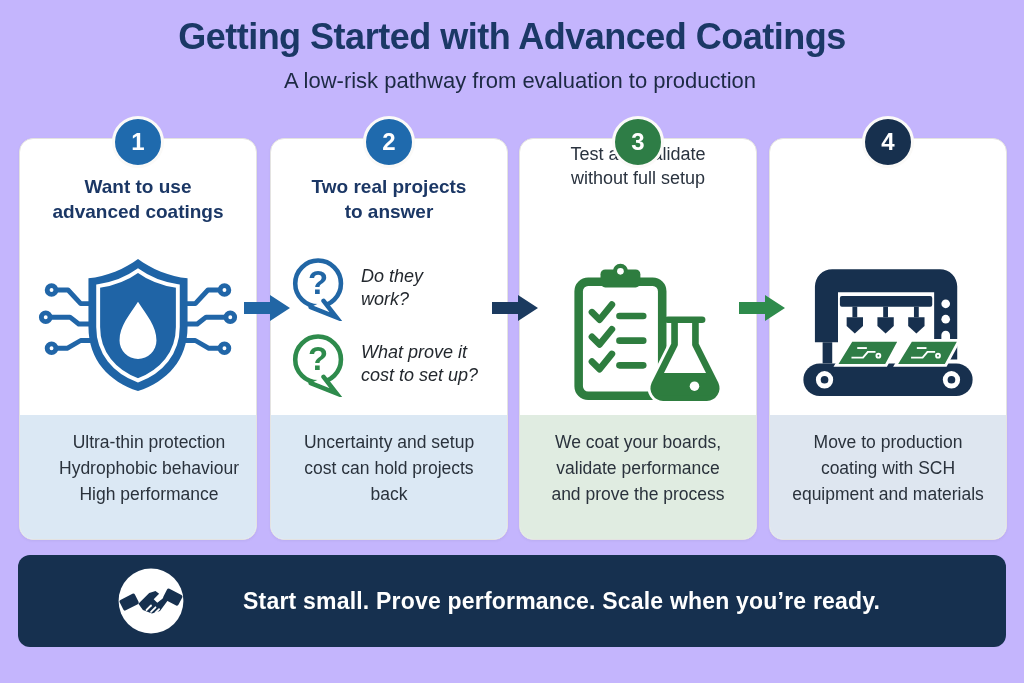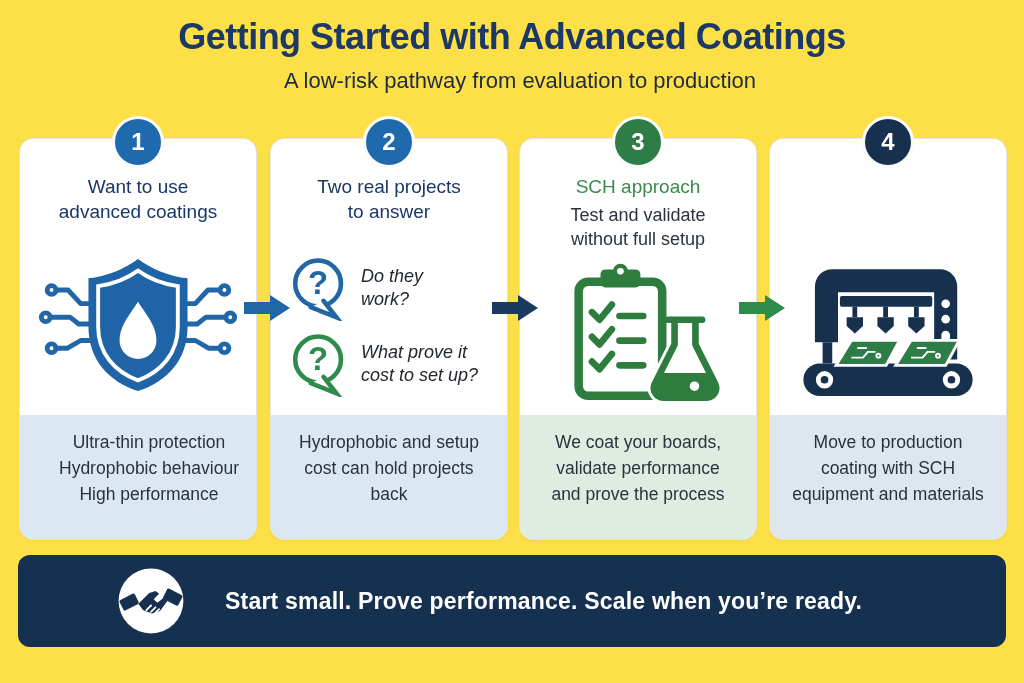--- a/index.html
+++ b/index.html
@@ -3,7 +3,7 @@
 <meta charset="utf-8">
 <style>
   html,body{margin:0;padding:0;background:#ffffff;}
-  .canvas{position:relative;width:1024px;height:683px;background:#fde047;overflow:hidden;
+  .canvas{position:relative;width:1024px;height:683px;background:#c4b5fd;overflow:hidden;
           font-family:"Liberation Sans",sans-serif;}
   svg text{font-family:"Liberation Sans",sans-serif;}
 

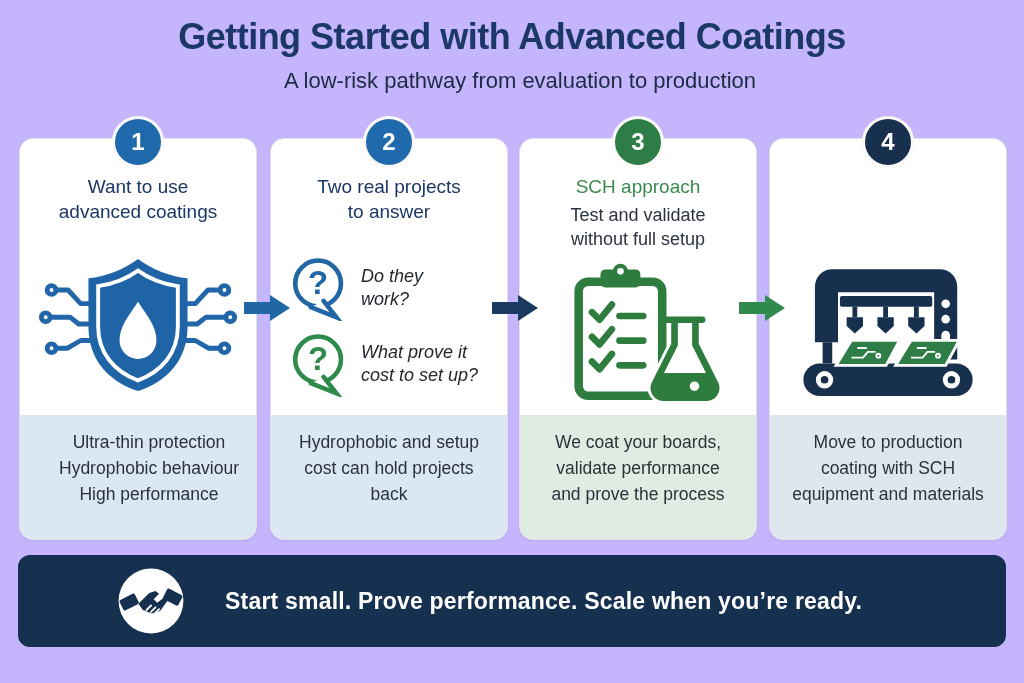--- a/index.html
+++ b/index.html
@@ -20,7 +20,7 @@
          width:46px;height:46px;border-radius:50%;color:#fff;font-size:24px;font-weight:bold;
          display:flex;align-items:center;justify-content:center;border:3px solid #FBFAF8;box-sizing:content-box;}
 
-  .card-title{margin:36px 8px 0;text-align:center;font-size:19px;font-weight:normal;
+  .card-title{margin:36px 8px 0;text-align:center;font-size:19px;font-weight:bold;
               color:#1B3765;line-height:1.3;white-space:pre-line;}
   .card-subtitle{margin:3px 8px 0;text-align:center;font-size:18px;color:#2A333F;
               line-height:1.35;white-space:pre-line;}

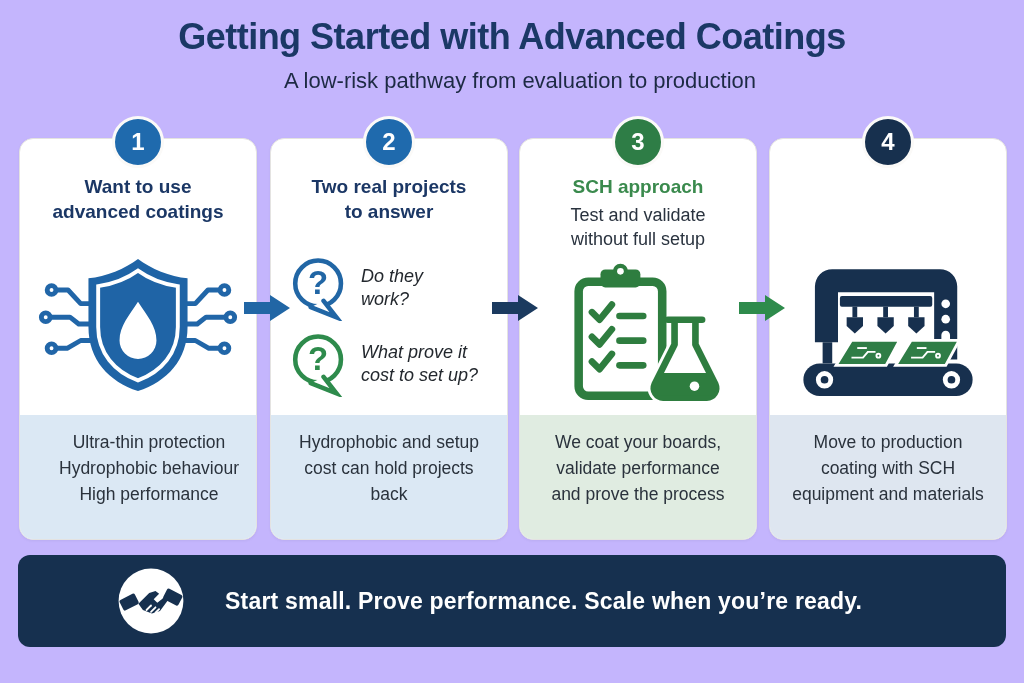--- a/index.html
+++ b/index.html
@@ -118,7 +118,6 @@
 
   <section class="card card3">
     <div class="badge" style="background-color: rgb(46, 125, 70);">3</div>
-    <h2 class="card-title" style="color: rgb(58, 138, 77);">SCH approach</h2>
     <div class="card-subtitle">Test and validate
 without full setup</div>
     <div class="icon-zone lower">

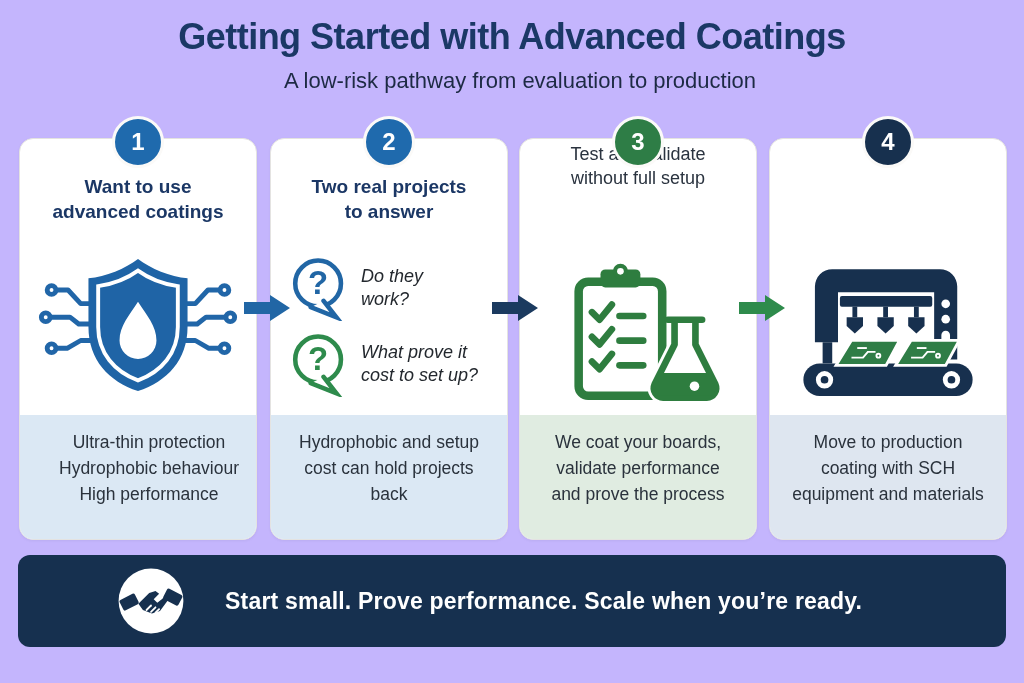--- a/index.html
+++ b/index.html
@@ -111,7 +111,7 @@
 cost to set up?</div>
       </div>
     </div>
-    <div class="card-footer" style="background-color: rgb(219, 232, 244);">Hydrophobic and setup
+    <div class="card-footer" style="background-color: rgb(219, 232, 244);">Uncertainty and setup
 cost can hold projects
 back</div>
   </section>

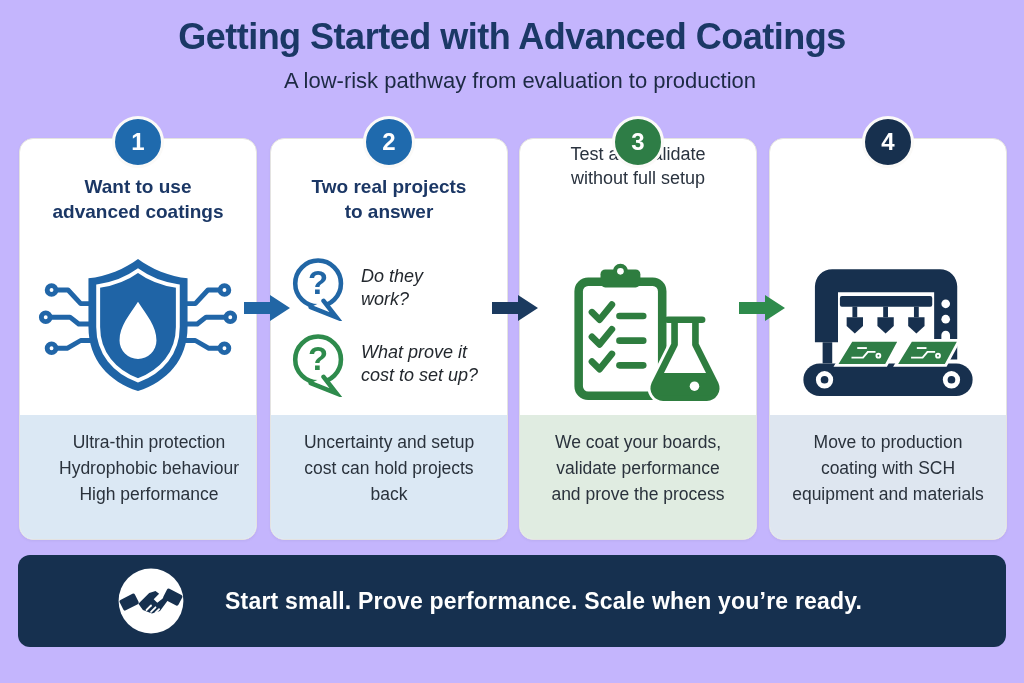--- a/index.html
+++ b/index.html
@@ -45,7 +45,7 @@
   .banner{position:absolute;left:18px;top:555px;width:988px;height:92px;
           border-radius:12px;display:flex;align-items:center;}
   .banner-icon{margin-left:97px;width:72px;height:72px;flex:0 0 auto;}
-  .banner-text{margin-left:38px;}
+  .banner-text{margin-left:56px;}
   .banner-title{font-size:23px;font-weight:bold;color:#ffffff;letter-spacing:.2px;}
   .banner-subtitle{margin-top:7px;font-size:18.5px;color:#C6D1DE;}
 </style>

